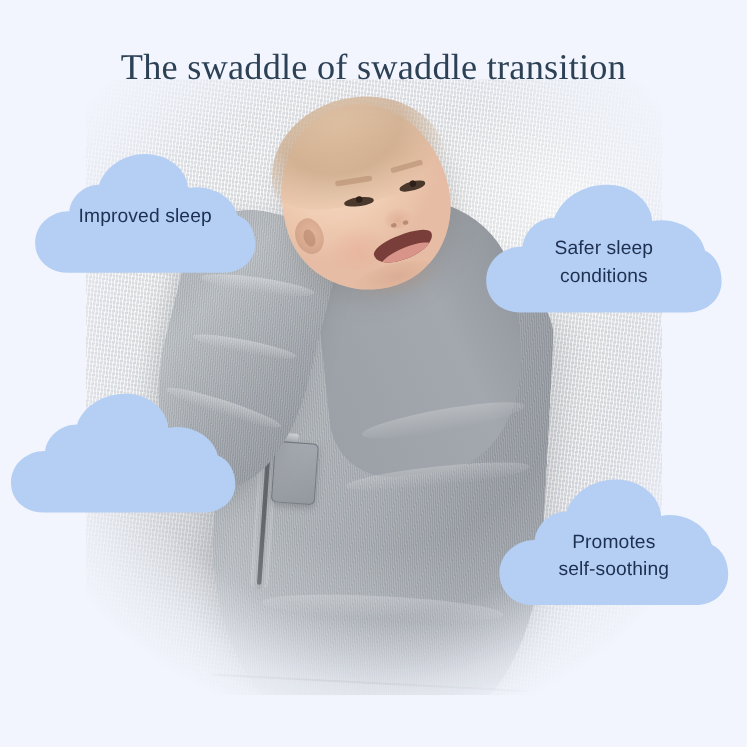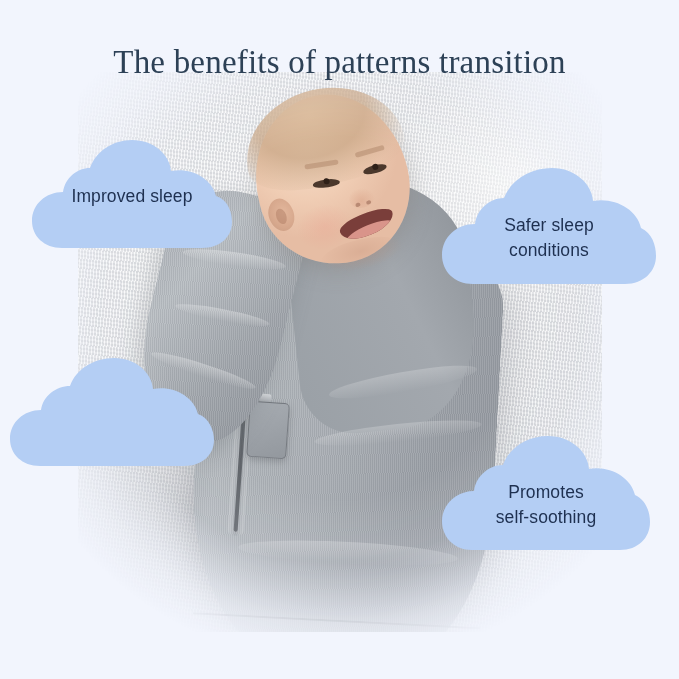--- a/index.html
+++ b/index.html
@@ -351,7 +351,7 @@
     </div>
   </div>
 
-  <div class="title">The benefits of patterns transition</div>
+  <div class="title">The swaddle of swaddle transition</div>
 
   <div class="cloud" id="cloud-improved-sleep">
     <svg viewBox="0 0 204 112" preserveAspectRatio="none">

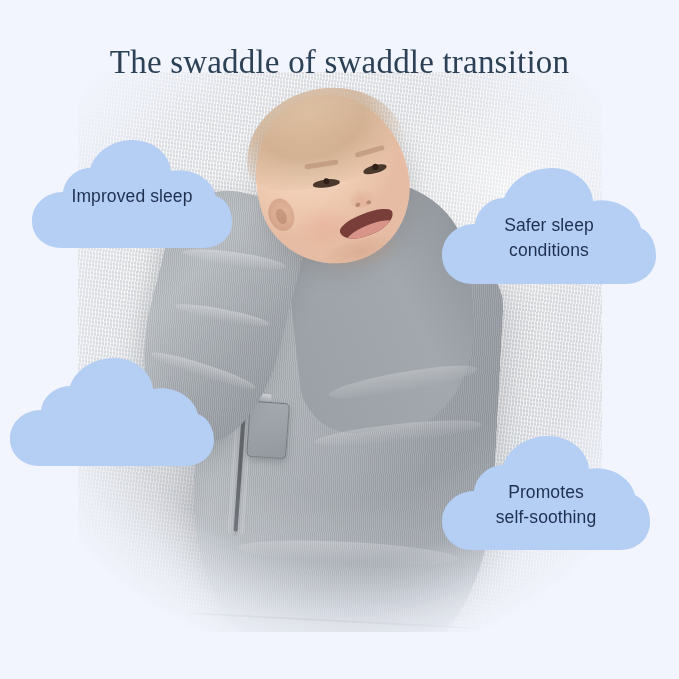--- a/index.html
+++ b/index.html
@@ -294,7 +294,7 @@
   #cloud-hip-development { left: 8px;  top: 356px; width: 208px; height: 112px; }
   #cloud-hip-development .cloud-text { margin-top: 22px; text-align: left; }
 
-  #cloud-self-soothing { left: 440px; top: 434px; width: 212px; height: 118px; }
+  #cloud-self-soothing { left: 452px; top: 434px; width: 212px; height: 118px; }
   #cloud-self-soothing .cloud-text { margin-top: 24px; }
 
   #cloud-routine-sleep { left: 212px; top: 552px; width: 220px; height: 120px; }

